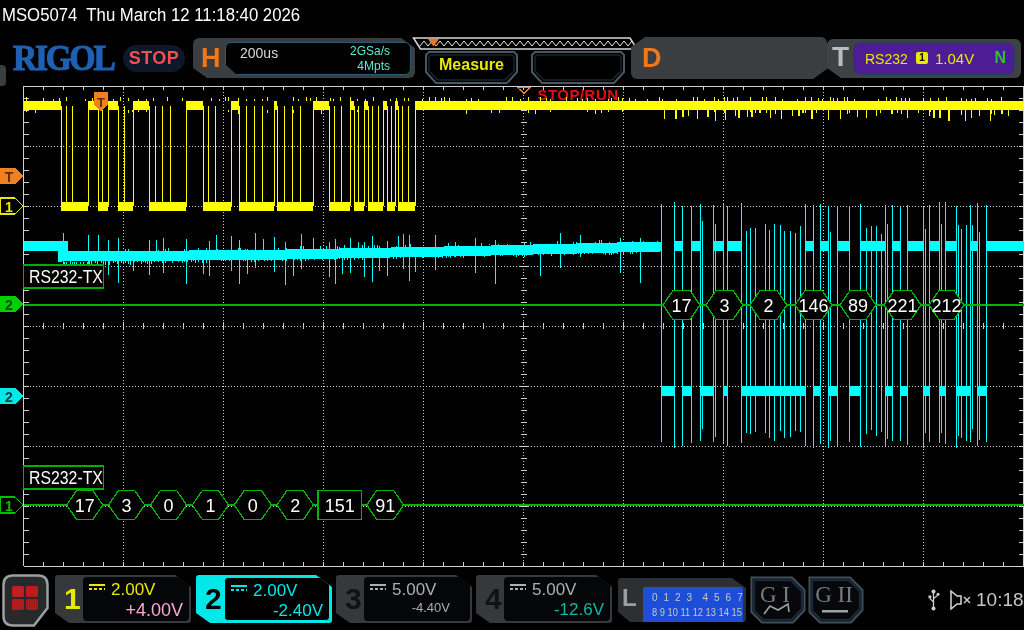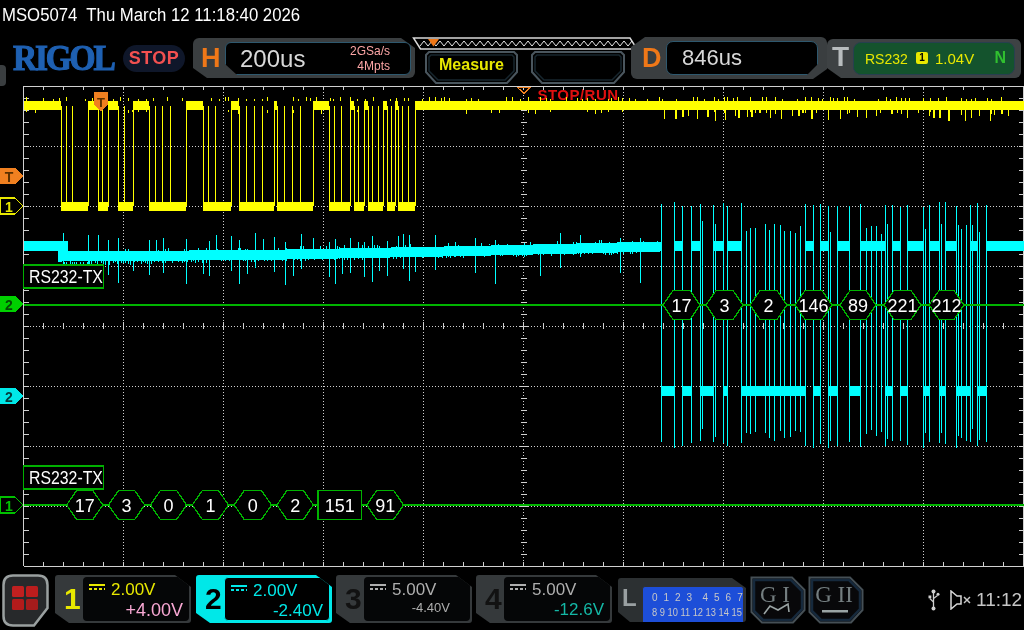--- a/index.html
+++ b/index.html
@@ -22,7 +22,7 @@
   <div class="abs" style="left:193px;top:4px;width:222px;height:40px;background:#3a3e40;border-radius:6px;clip-path:polygon(0 0,208px 0,222px 10px,222px 40px,14px 40px,0 30px);">
     <div class="abs" style="left:8px;top:5px;color:#f07818;font-size:27px;font-weight:bold;">H</div>
     <div class="abs" style="left:32px;top:4px;width:186px;height:33px;background:#000;border:1px solid #2e586e;border-radius:6px;clip-path:polygon(0 0,186px 0,186px 33px,12px 33px,0 22px);">
-      <div class="abs" style="left:14px;top:2px;color:#d8d8d8;font-size:24px;">200us</div>
+      <div class="abs" style="left:14px;top:2px;color:#d8d8d8;font-size:14px;">200us</div>
       <div class="abs" style="right:20px;top:1px;color:#fca5a5;font-size:12px;text-align:right;line-height:15px;">2GSa/s<br>4Mpts</div>
     </div>
   </div>

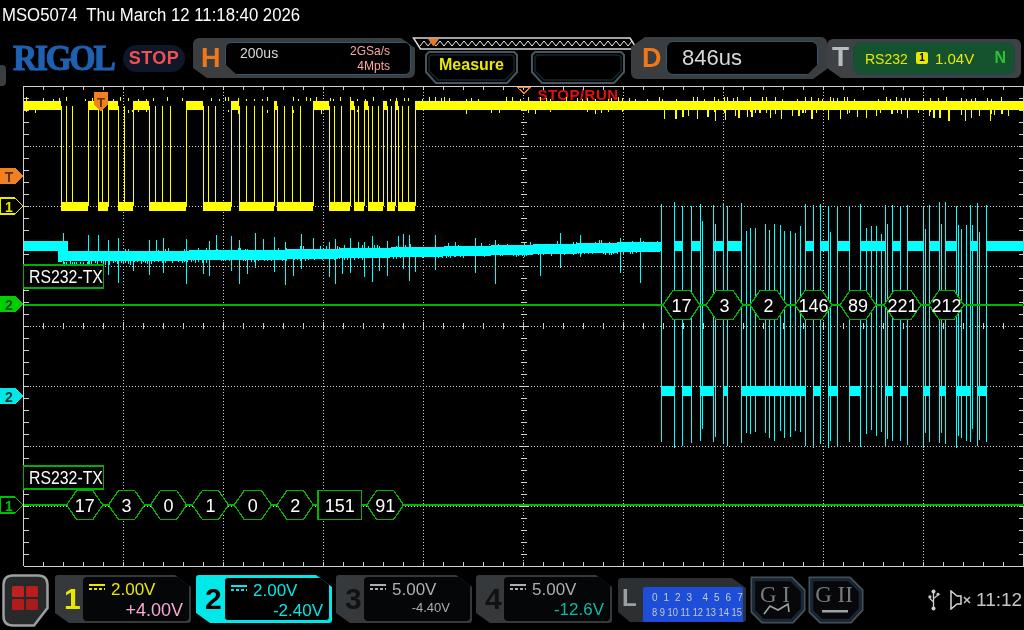--- a/index.html
+++ b/index.html
@@ -23,7 +23,7 @@
     <div class="abs" style="left:8px;top:5px;color:#f07818;font-size:27px;font-weight:bold;">H</div>
     <div class="abs" style="left:32px;top:4px;width:186px;height:33px;background:#000;border:1px solid #2e586e;border-radius:6px;clip-path:polygon(0 0,186px 0,186px 33px,12px 33px,0 22px);">
       <div class="abs" style="left:14px;top:2px;color:#d8d8d8;font-size:14px;">200us</div>
-      <div class="abs" style="right:20px;top:1px;color:#fca5a5;font-size:12px;text-align:right;line-height:15px;">2GSa/s<br>4Mpts</div>
+      <div class="abs" style="right:20px;top:1px;color:#5eead4;font-size:12px;text-align:right;line-height:15px;">2GSa/s<br>4Mpts</div>
     </div>
   </div>
 

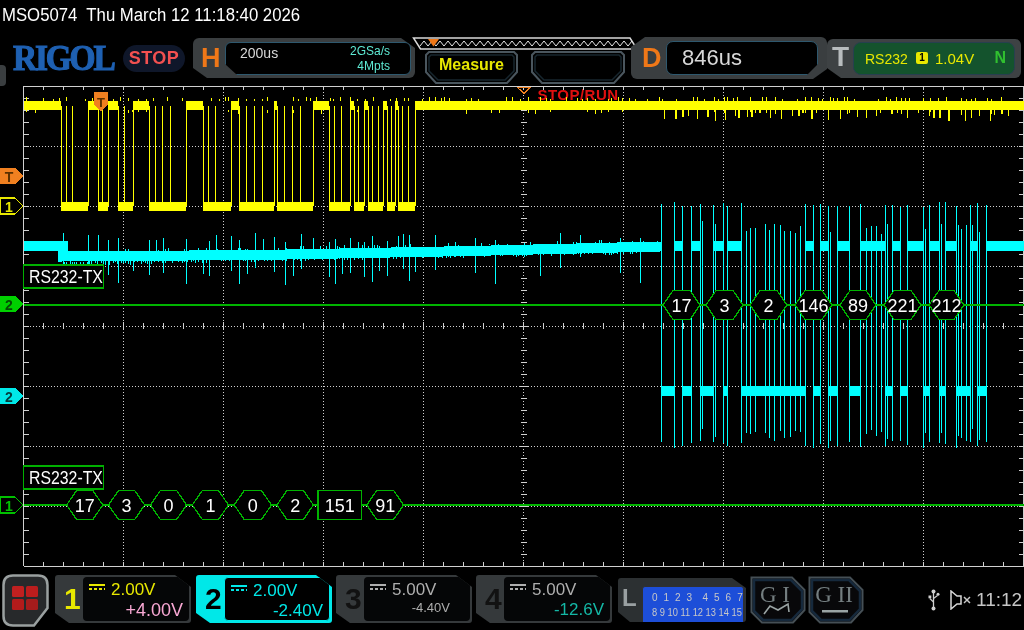--- a/index.html
+++ b/index.html
@@ -47,9 +47,6 @@
 
   <div class="abs" style="left:631px;top:3px;width:196px;height:42px;background:#3a3e40;border-radius:6px;clip-path:polygon(14px 0,196px 0,196px 32px,182px 42px,0 42px,0 10px);">
     <div class="abs" style="left:11px;top:6px;color:#f07818;font-size:27px;font-weight:bold;">D</div>
-    <div class="abs" style="left:35px;top:4px;width:152px;height:34px;background:#000;border:1px solid #2e586e;border-radius:7px;clip-path:polygon(0 0,152px 0,152px 23px,141px 34px,0 34px);">
-      <div class="abs" style="left:15px;top:3px;color:#d8d8d8;font-size:22px;">846us</div>
-    </div>
   </div>
 
   <div class="abs" style="left:827px;top:5px;width:194px;height:39px;background:#3e4244;border-radius:6px;clip-path:polygon(0 0,194px 0,194px 39px,14px 39px,0 29px);">

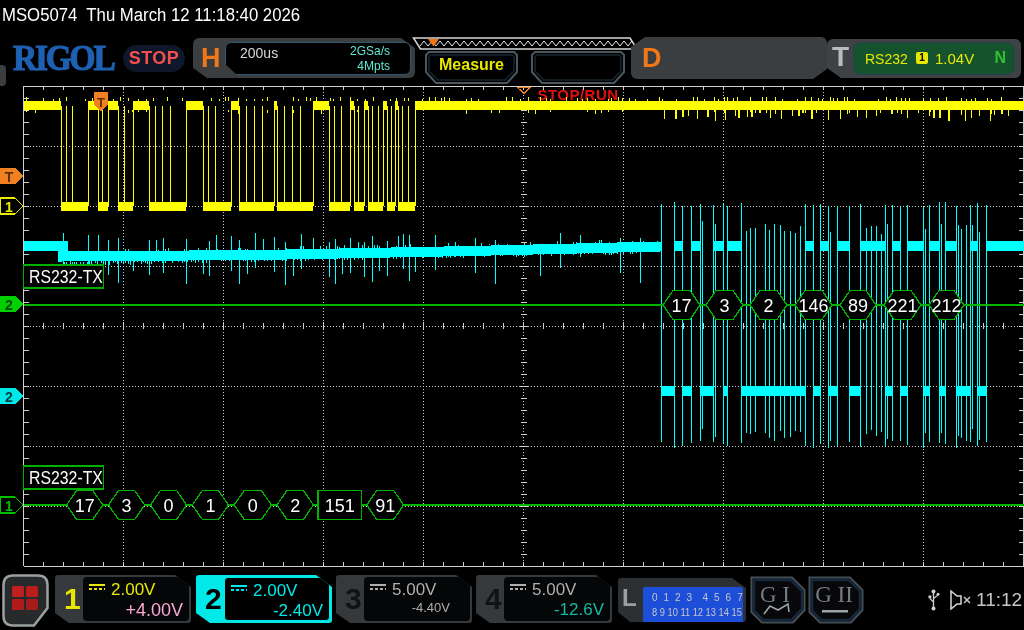--- a/index.html
+++ b/index.html
@@ -51,7 +51,7 @@
 
   <div class="abs" style="left:827px;top:5px;width:194px;height:39px;background:#3e4244;border-radius:6px;clip-path:polygon(0 0,194px 0,194px 39px,14px 39px,0 29px);">
     <div class="abs" style="left:5px;top:2px;color:#b8bcbe;font-size:28px;font-weight:bold;">T</div>
-    <div class="abs" style="left:26px;top:3px;width:162px;height:33px;background:#14532d;border:1px solid #27404f;border-radius:8px;">
+    <div class="abs" style="left:26px;top:3px;width:162px;height:33px;background:#4c1d95;border:1px solid #27404f;border-radius:8px;">
       <div class="abs" style="left:11px;top:8px;color:#e8e800;font-size:14px;">RS232</div>
       <div class="abs" style="left:62px;top:9px;width:12px;height:12px;background:#e8e800;border-radius:2px;color:#000;font-size:10px;font-weight:bold;text-align:center;line-height:12px;">1</div>
       <div class="abs" style="left:81px;top:7px;color:#e8e800;font-size:15px;">1.04V</div>

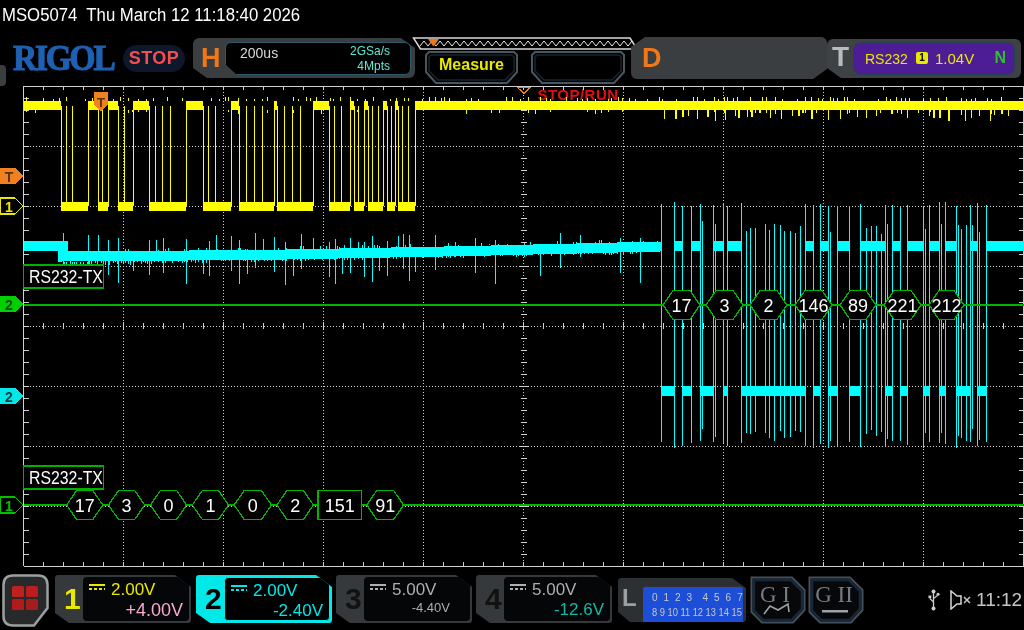--- a/index.html
+++ b/index.html
@@ -1199,7 +1199,7 @@
     <line x1="14" y1="7" x2="20" y2="13" stroke="#c8c8c8" stroke-width="1.5"></line>
     <line x1="20" y1="7" x2="14" y2="13" stroke="#c8c8c8" stroke-width="1.5"></line>
   </svg>
-  <div class="abs" style="left:976px;top:17px;color:#c6c6c6;font-size:19px;">11:12</div>
+  <div class="abs" style="left:976px;top:17px;color:#c6c6c6;font-size:19px;">10:18</div>
 </div>
 
 </body></html>

